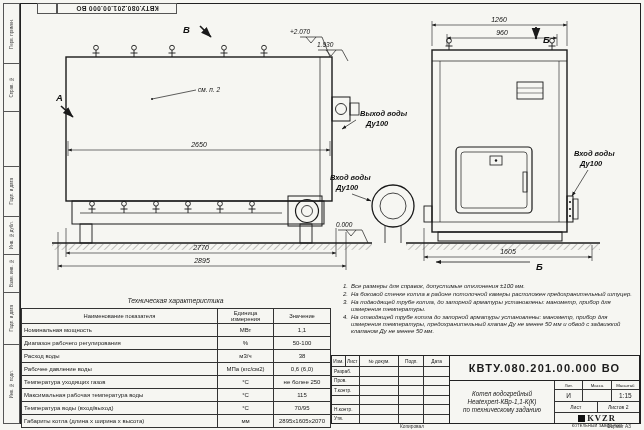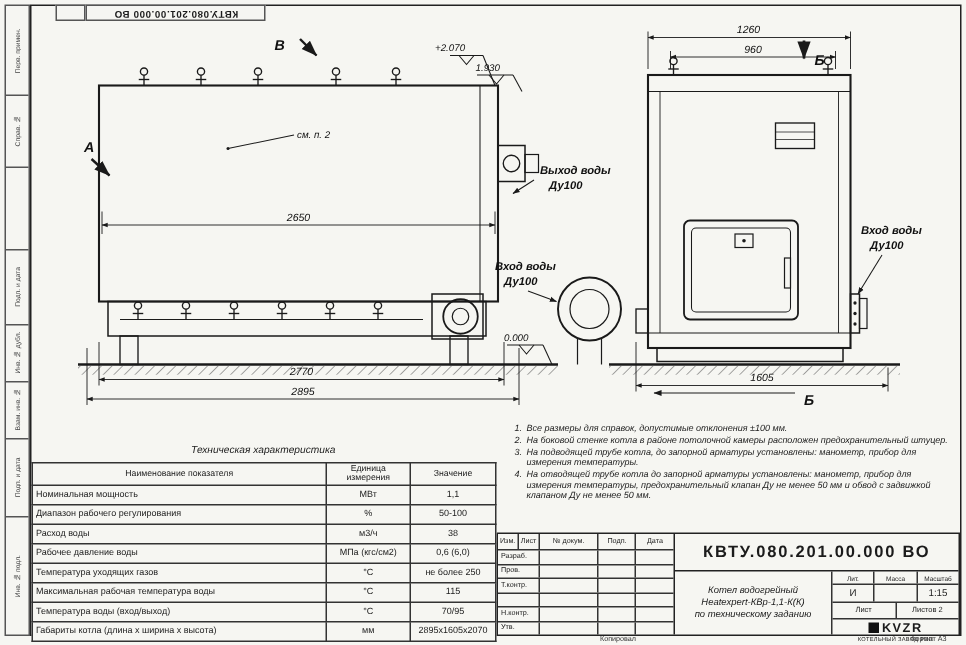--- a/index.html
+++ b/index.html
@@ -66,7 +66,7 @@
   .tb-logo{flex:1;display:flex;flex-direction:column;align-items:center;justify-content:center;gap:1px;}
   .logo-row{display:flex;align-items:center;gap:2px;}
   .logo-sq{width:7px;height:7px;background:#111;display:inline-block;}
-  .logo-txt{font-weight:bold;font-size:8.5px;letter-spacing:1px;}
+  .logo-txt{font-weight:bold;font-size:8.5px;letter-spacing:1px;font-family:Liberation Serif, serif;}
   .logo-co{font-size:3.8px;letter-spacing:.2px;white-space:nowrap;}
   
   .footer{position:absolute;left:20px;right:3px;top:423.5px;height:6px;display:flex;align-items:center;font-size:4.8px;color:#333;}

